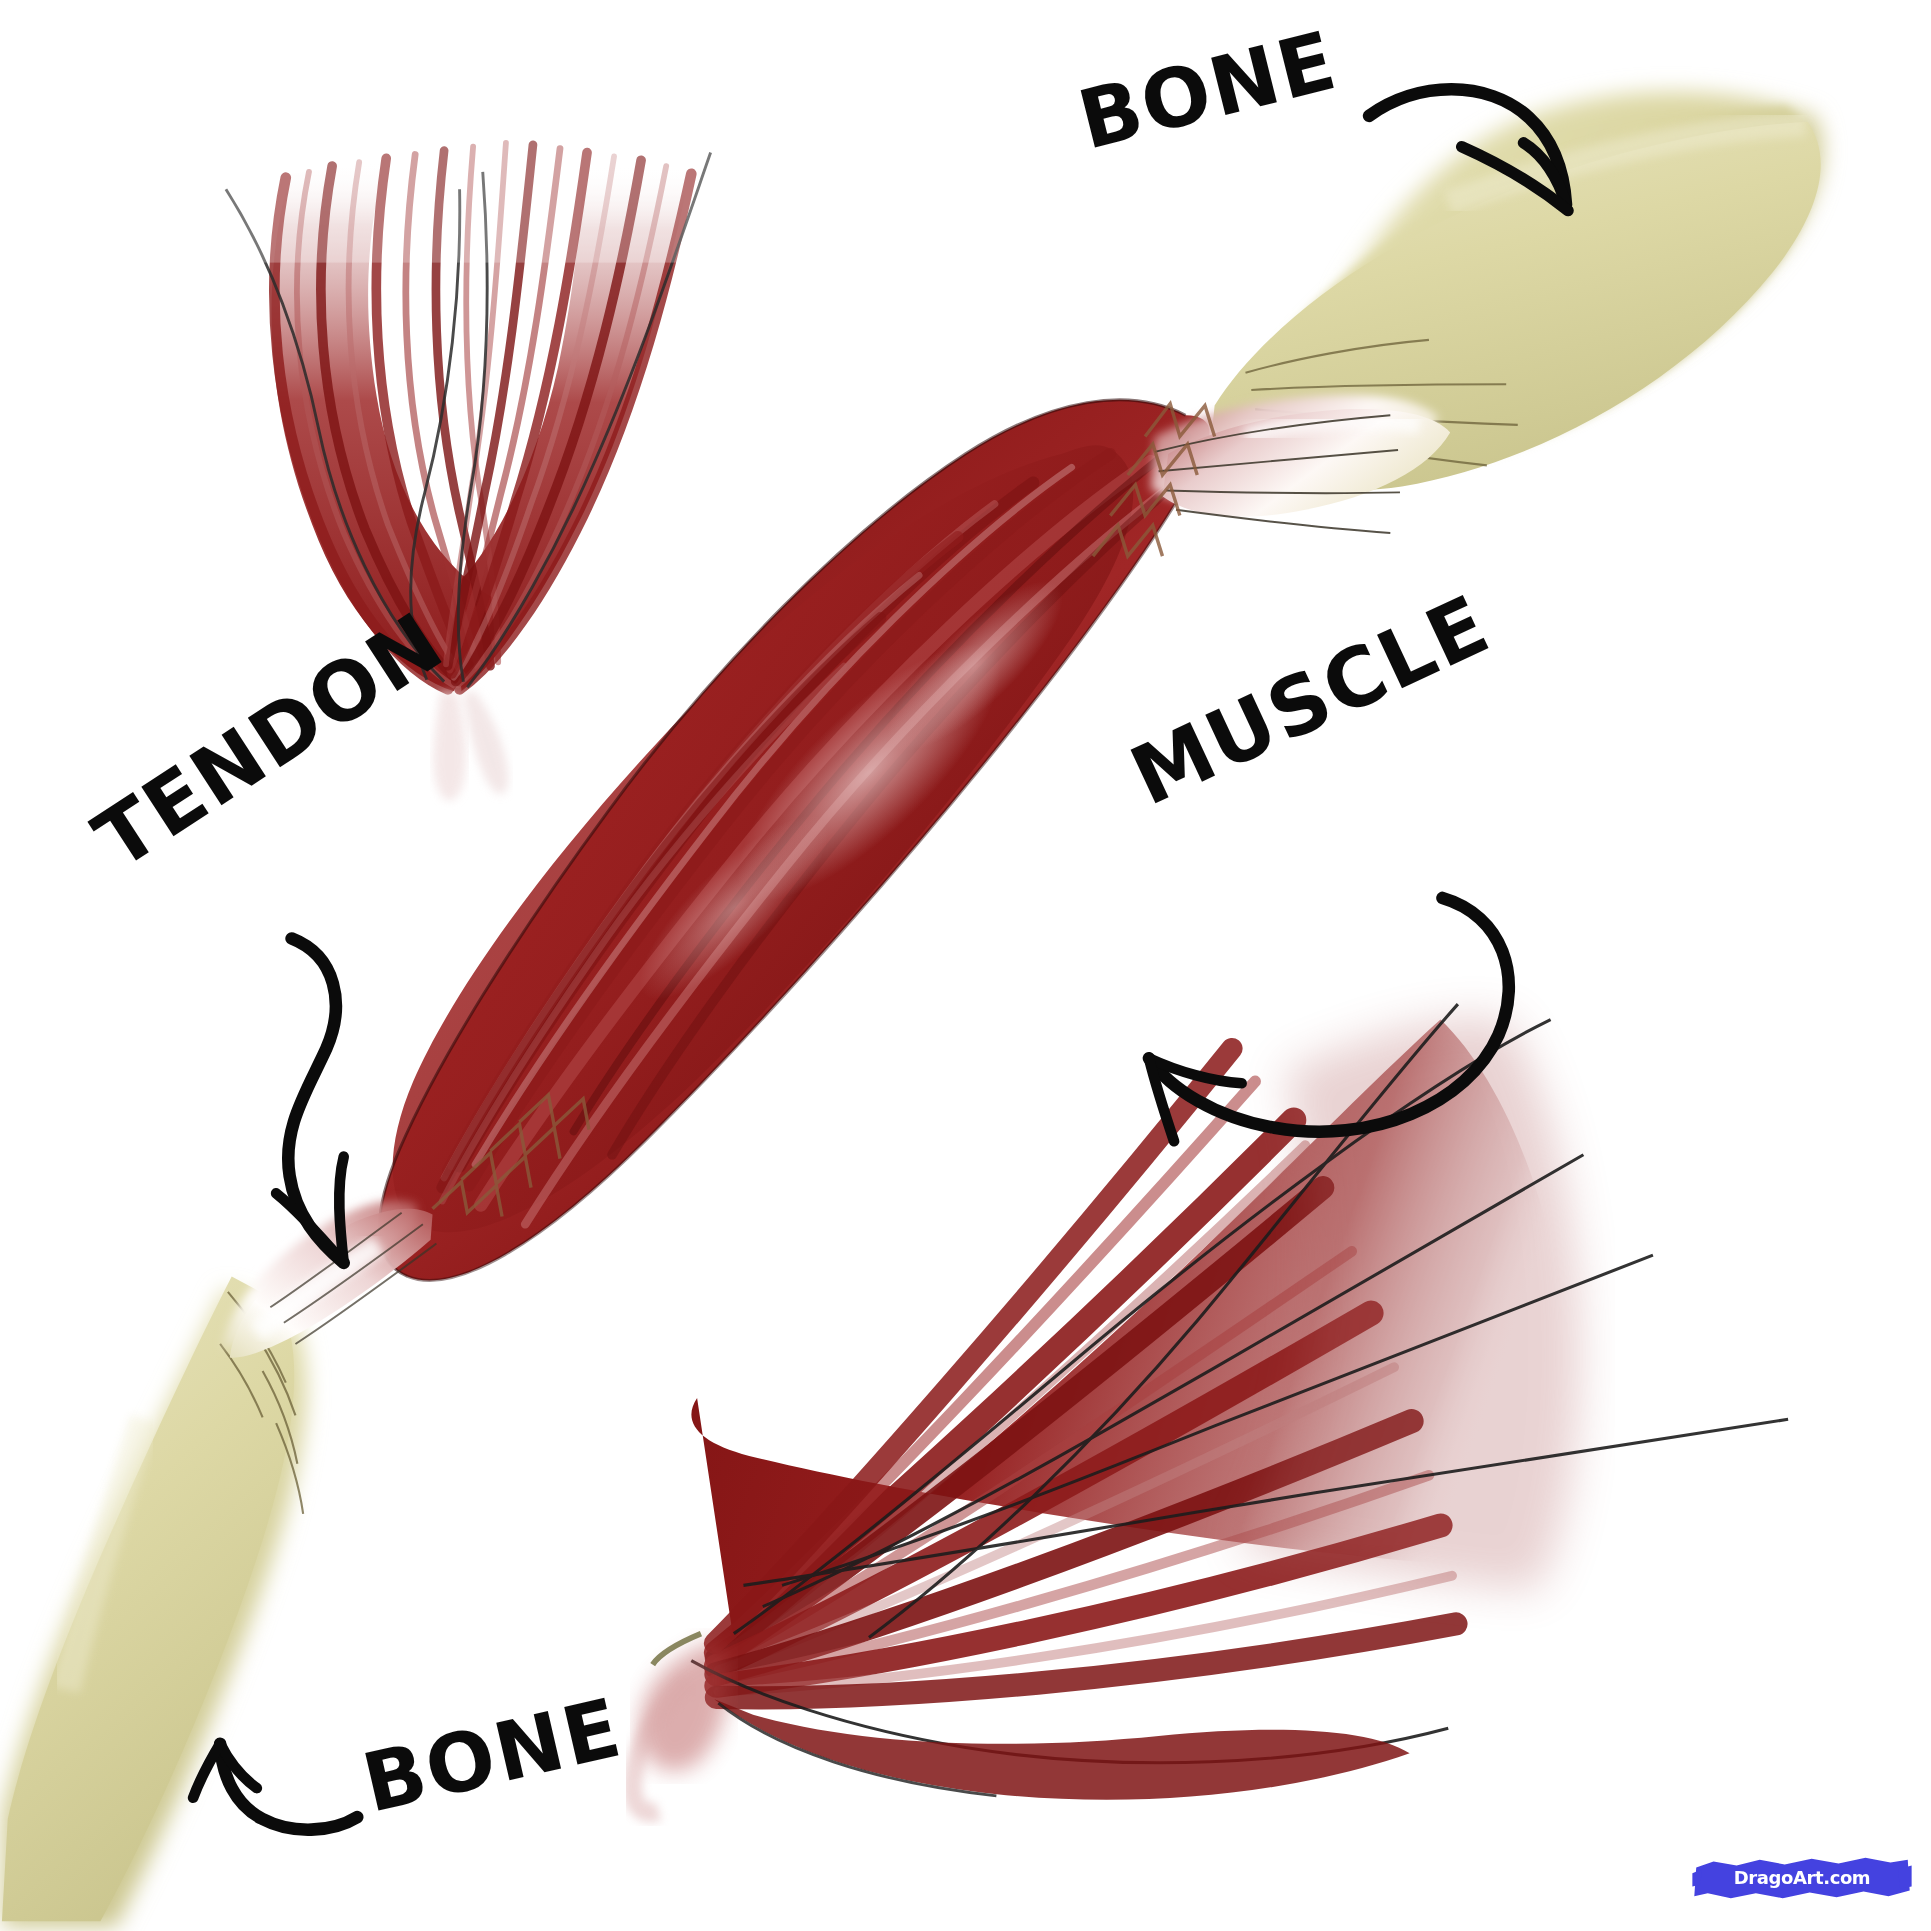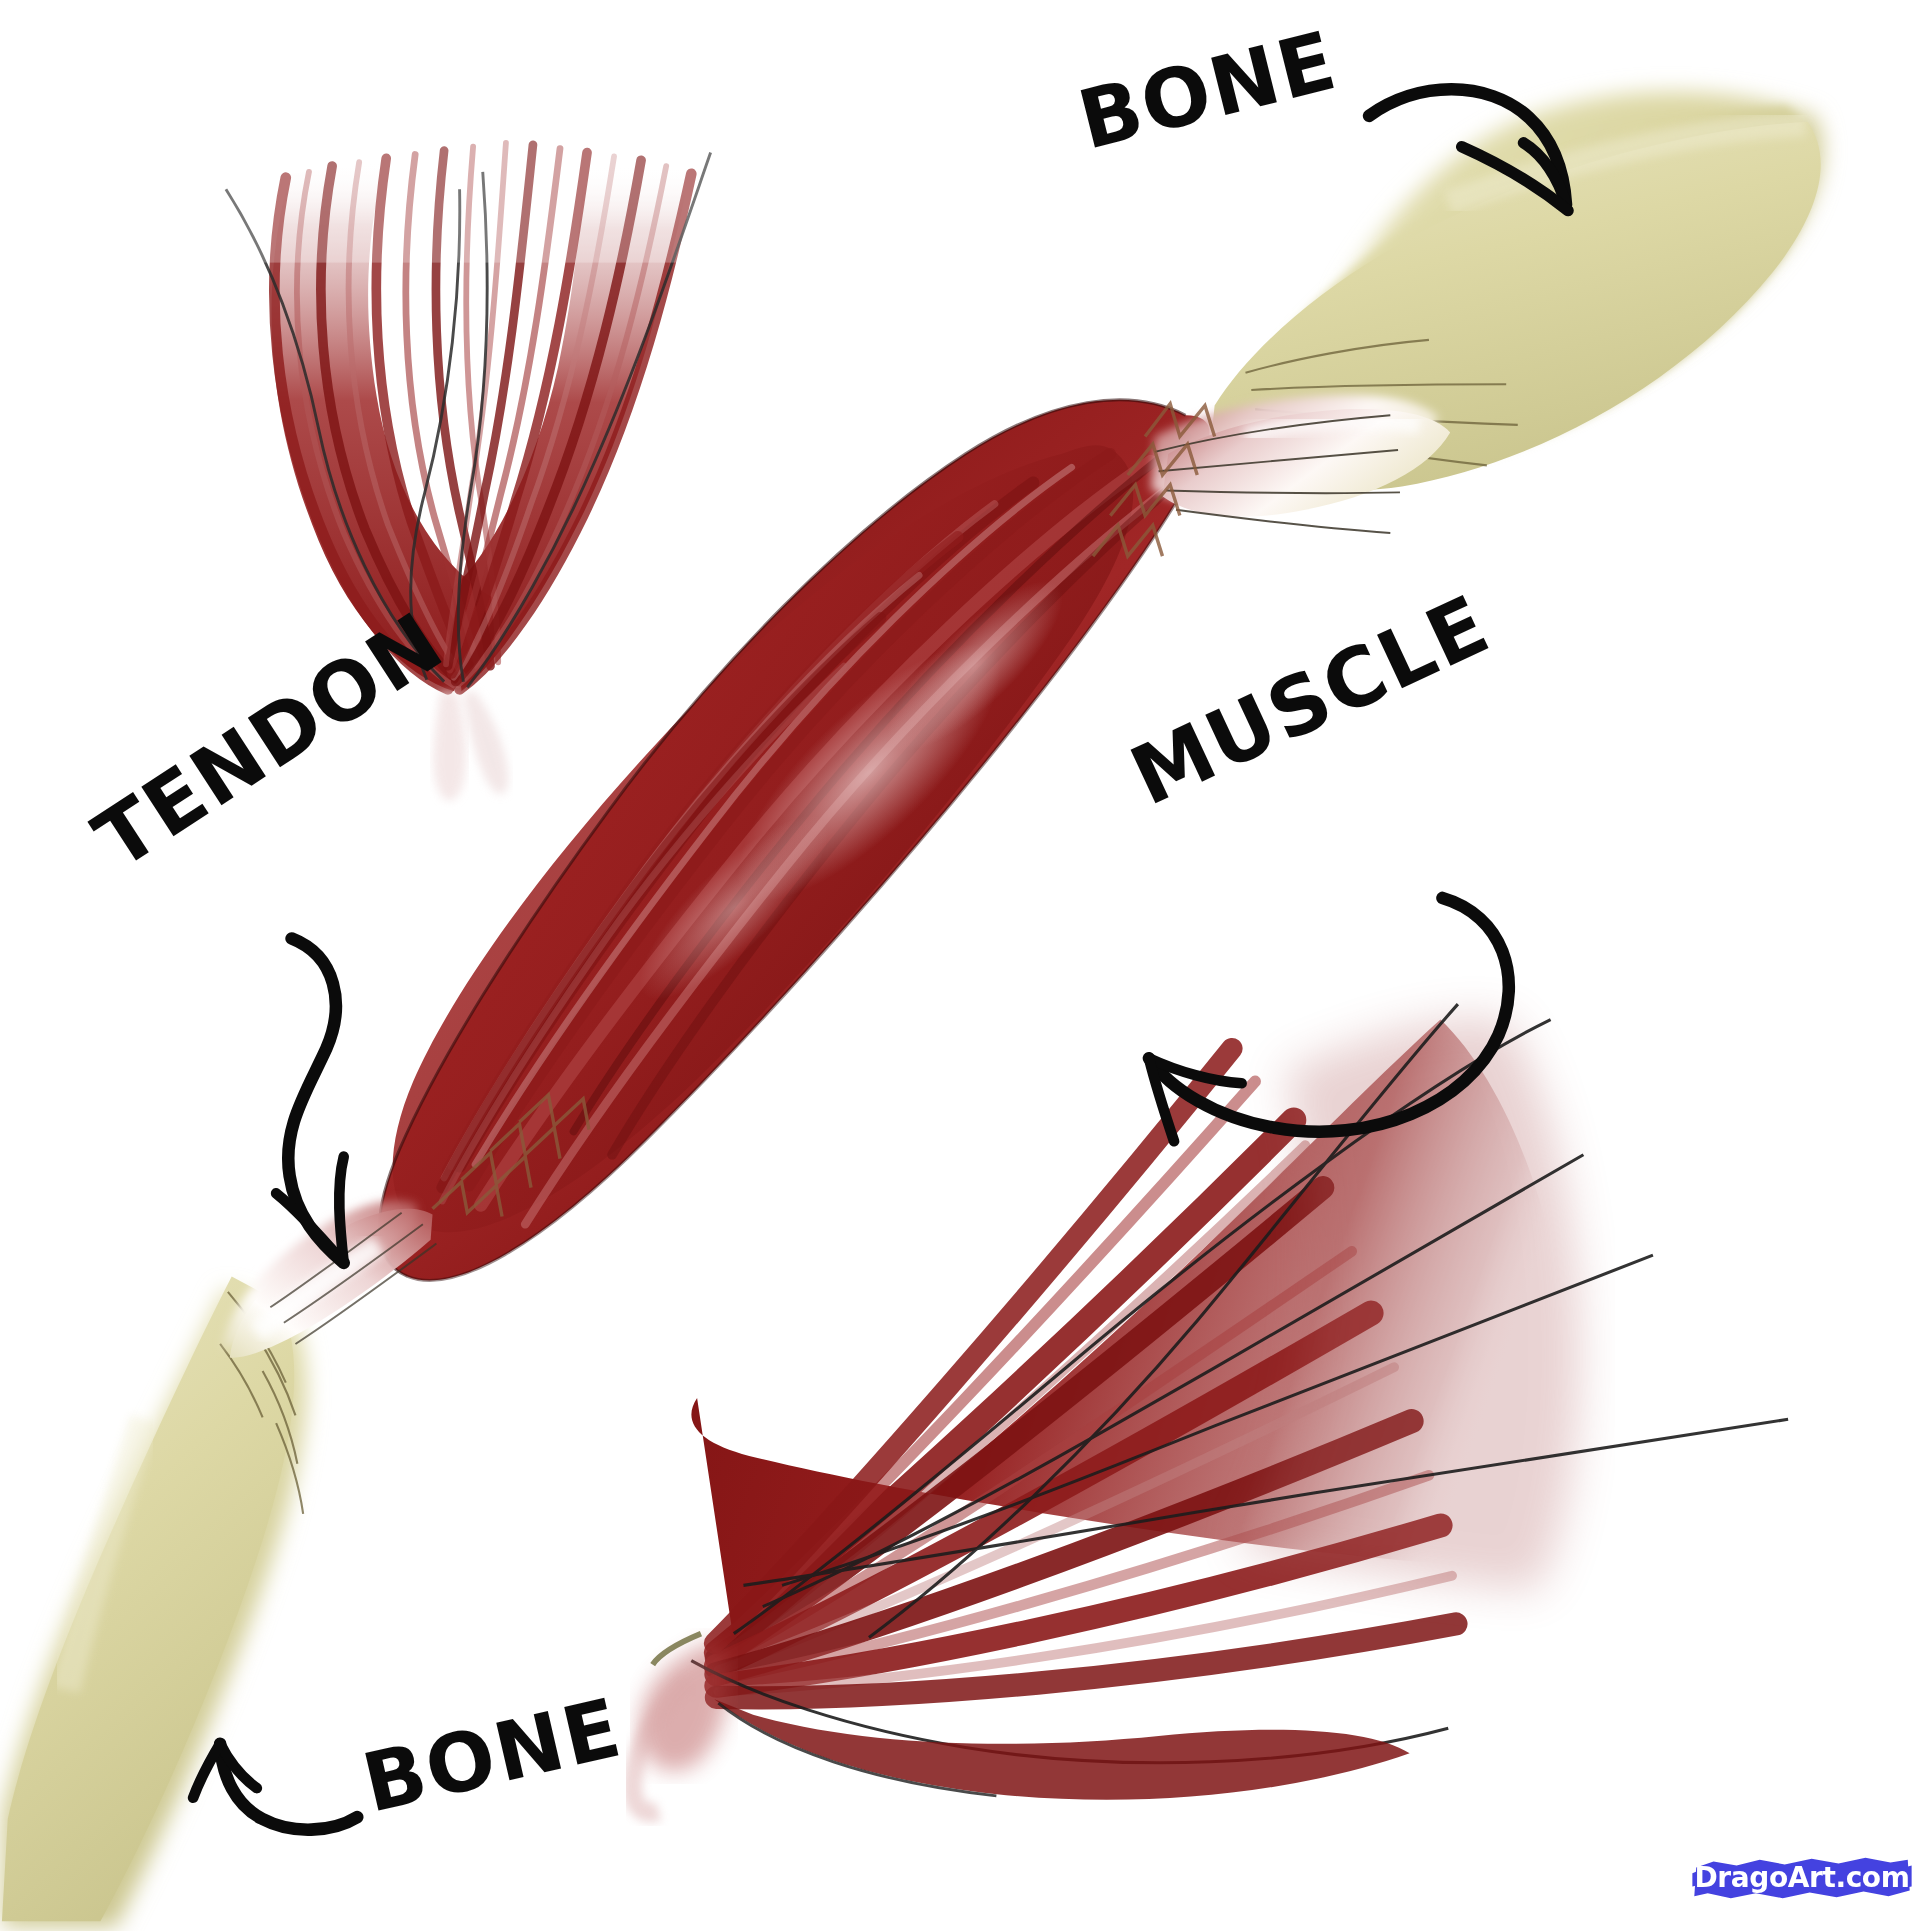--- a/index.html
+++ b/index.html
@@ -17,7 +17,7 @@
   #watermark{position:absolute;left:1692px;top:1852px;width:220px;height:50px;}
   #wm-text{position:absolute;left:0;top:0;width:220px;height:50px;
            display:flex;align-items:center;justify-content:center;
-           color:#ffffff;font-size:28px;font-weight:700;
+           color:#ffffff;font-size:18px;font-weight:700;
            font-family:"DejaVu Sans",sans-serif;letter-spacing:-0.4px;}
 </style>
 </head>

